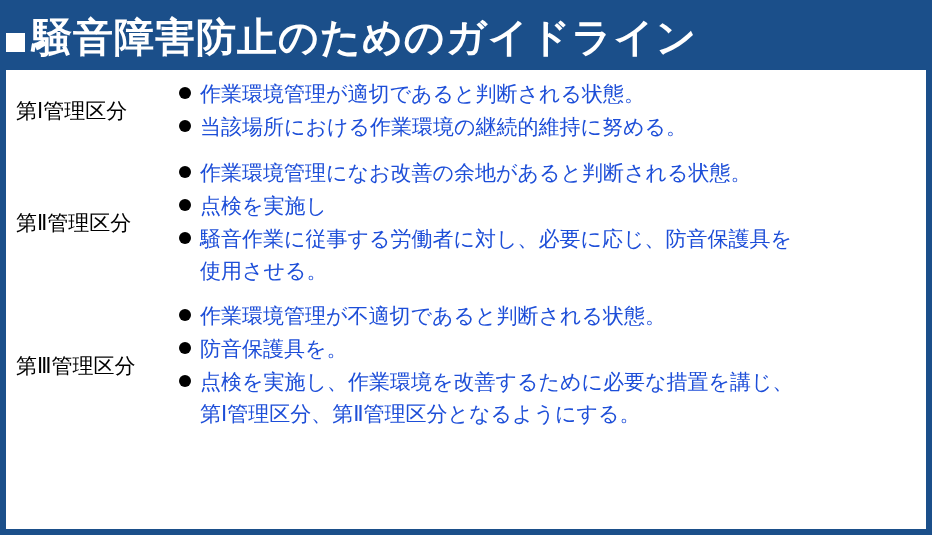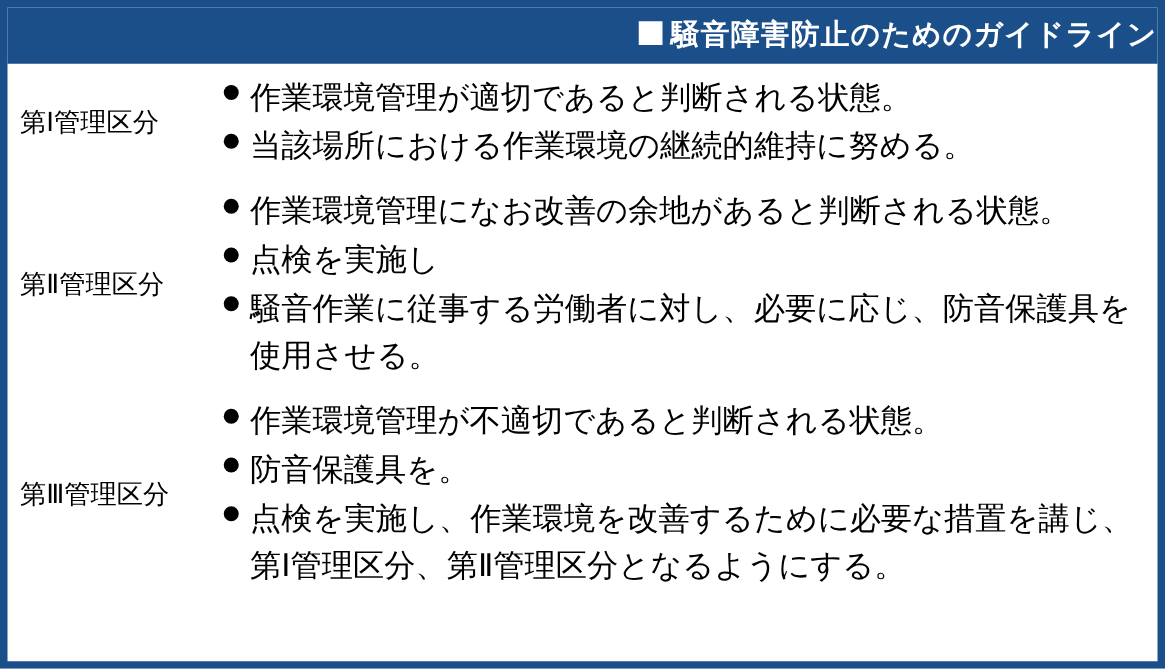--- a/index.html
+++ b/index.html
@@ -25,8 +25,8 @@
   .title-bar {
     background: #1b4f8a;
     color: #ffffff;
-    text-align: right;
-    font-size: 23px;
+    text-align: left;
+    font-size: 40px;
     font-weight: bold;
     letter-spacing: 1px;
     padding: 9px 0 11px 0;

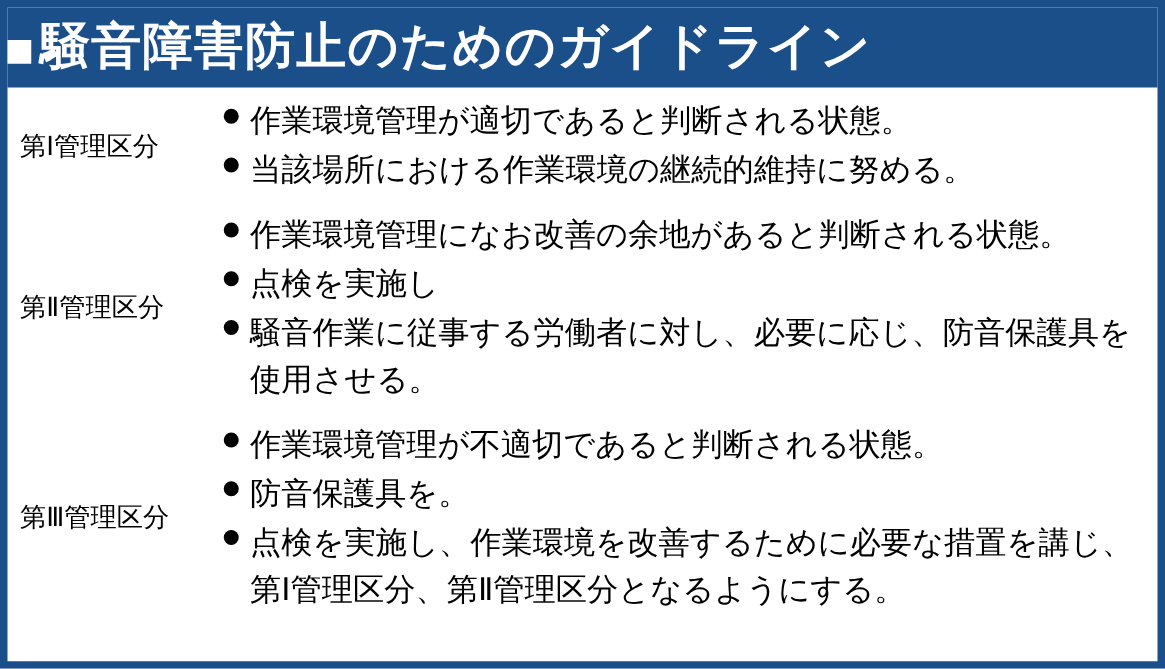--- a/index.html
+++ b/index.html
@@ -68,8 +68,8 @@
   .item {
     display: flex;
     align-items: flex-start;
-    font-size: 25px;
-    color: #000000;
+    font-size: 21px;
+    color: #1d4ed8;
     line-height: 1.52;
     margin-bottom: 1px;
   }

